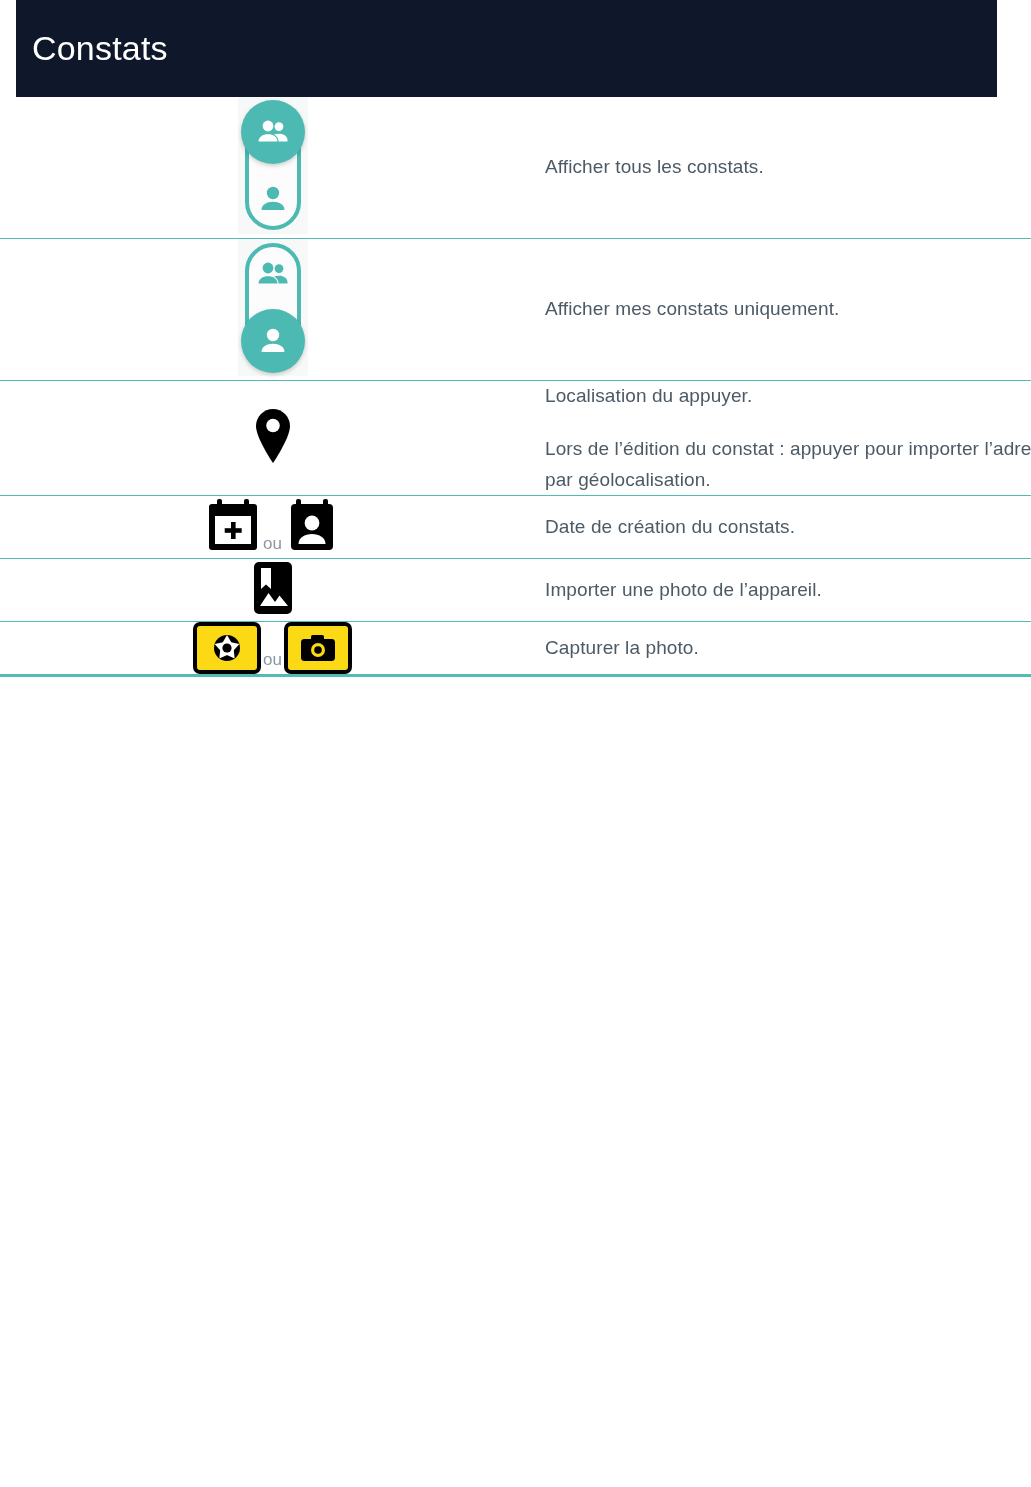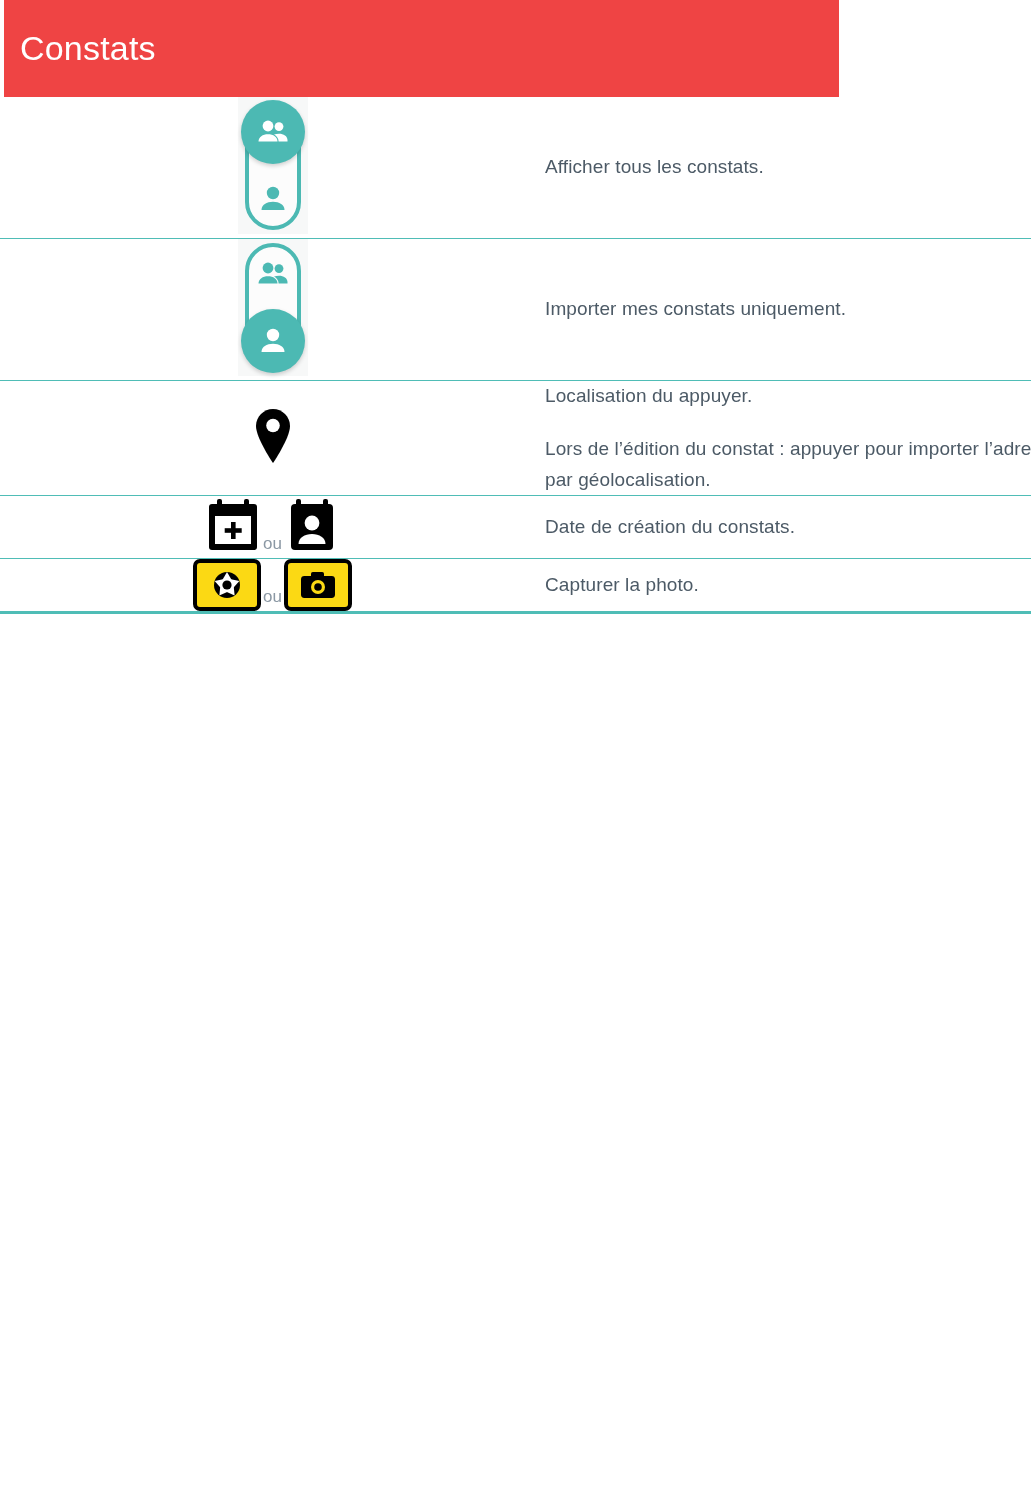--- a/index.html
+++ b/index.html
@@ -24,11 +24,11 @@
   
   .header-band {
     position: absolute;
-    left: 4px;
+    left: 16px;
     top: 0;
-    width: 835px;
+    width: 981px;
     height: 97px;
-    background: #ef4444;
+    background: #0f172a;
   }
   .header-title {
     position: absolute;

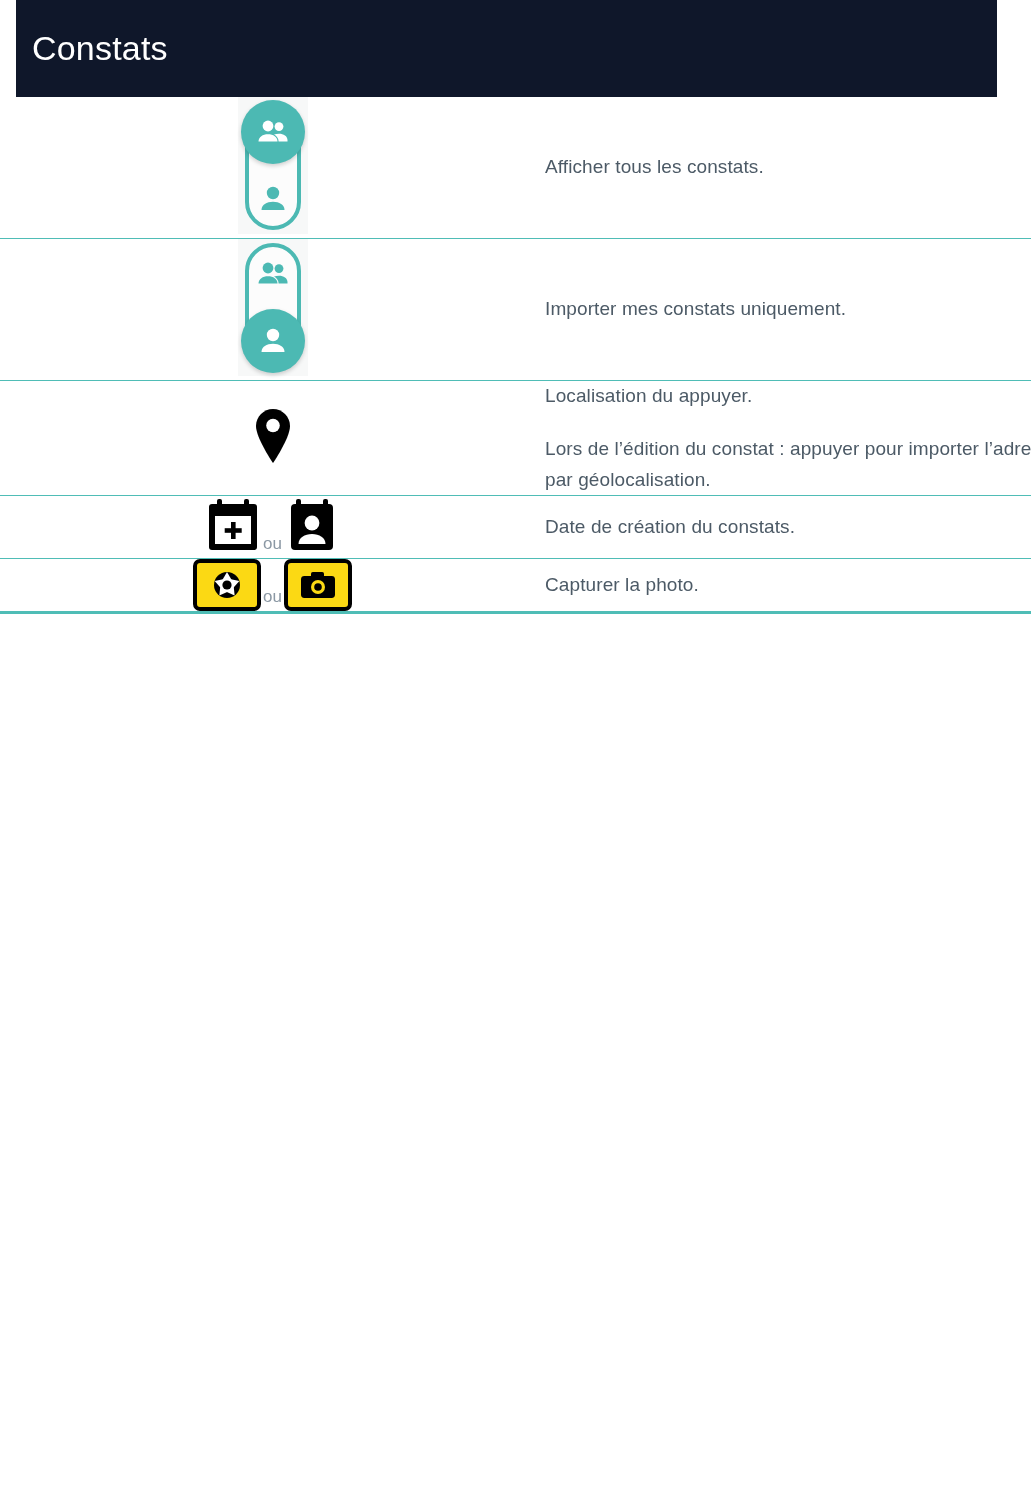--- a/index.html
+++ b/index.html
@@ -249,7 +249,7 @@
           </span>
         </td>
         <td class="cell-text">
-          <p>Importer mes constats uniquement.</p>
+          <p>Afficher mes constats uniquement.</p>
         </td>
       </tr>
 

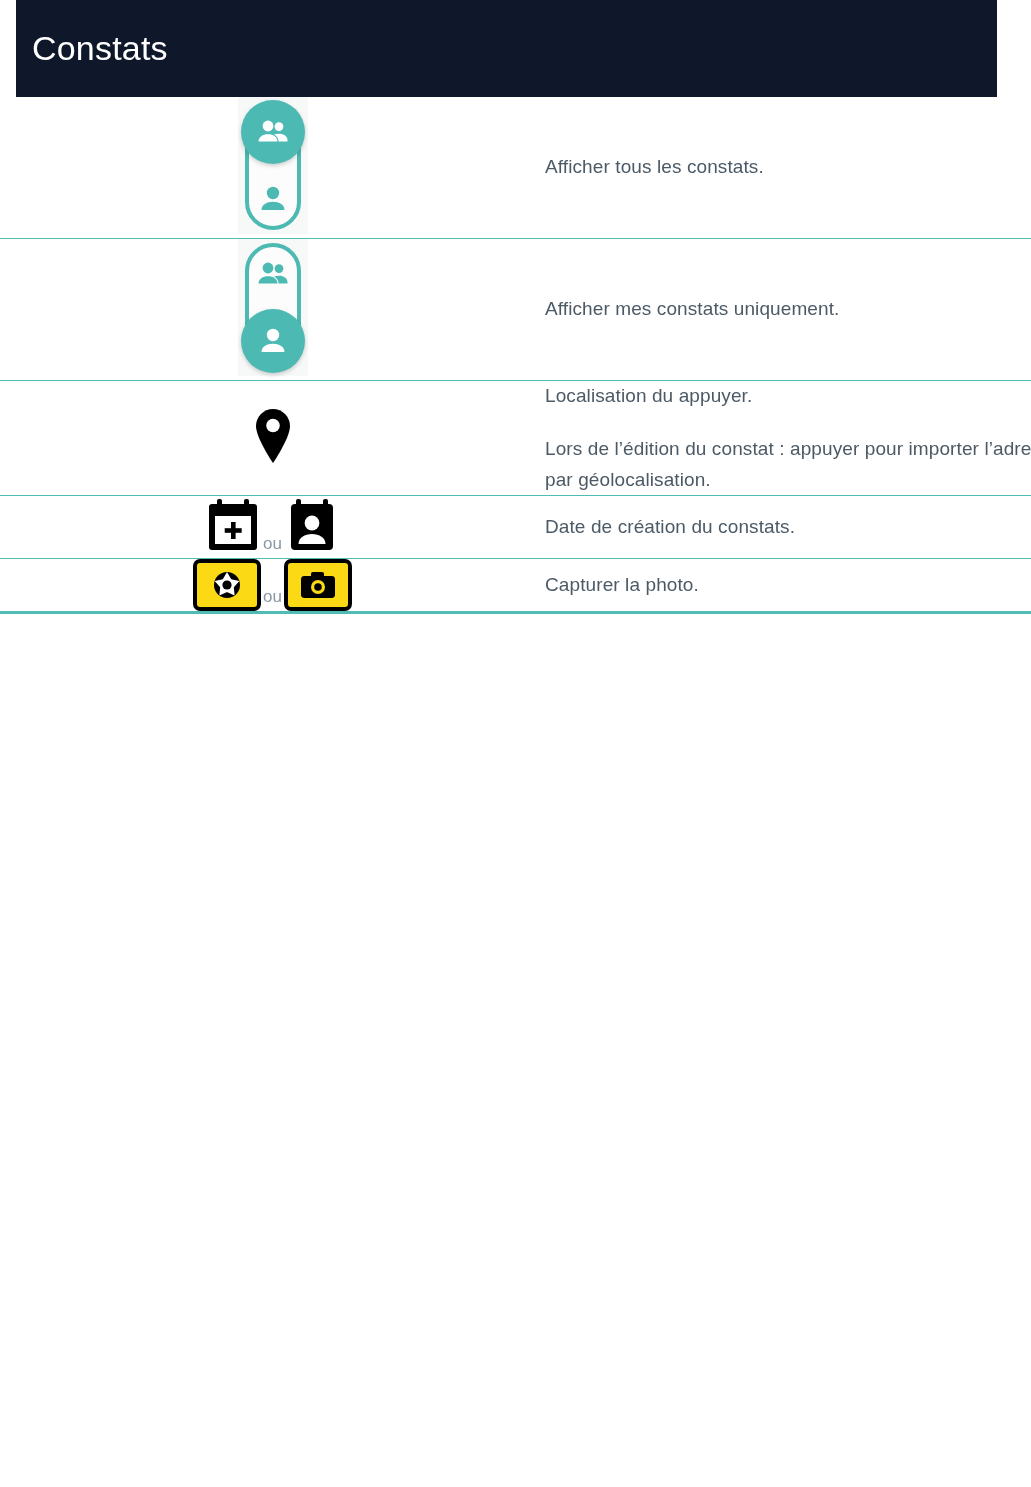--- a/index.html
+++ b/index.html
@@ -304,6 +304,22 @@
 
 
 
+      <tr>
+        <td class="cell-icon">
+          <span class="icon-wrap">
+            <span>
+              <svg width="46" height="58" viewBox="0 0 46 58" aria-hidden="true">
+                <rect x="4" y="3" width="38" height="52" rx="5" class="blk"></rect>
+                <path d="M11 9h10v21l-5-4.5L11 30z" class="wht"></path>
+                <path d="M10 47l8.5-13 6.5 9 4.5-6.5L38 47z" class="wht"></path>
+              </svg>
+            </span>
+          </span>
+        </td>
+        <td class="cell-text">
+          <p>Importer une photo de l’appareil.</p>
+        </td>
+      </tr>
 
       <tr>
         <td class="cell-icon">

